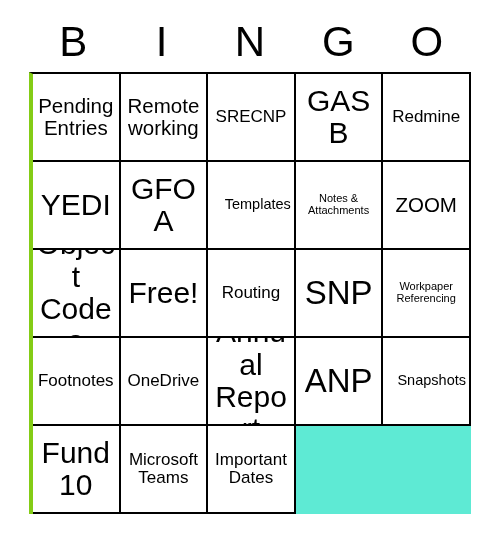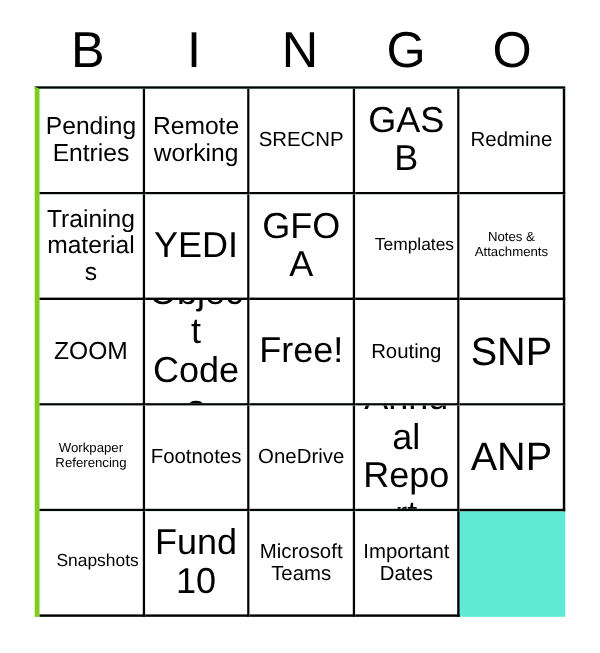--- a/index.html
+++ b/index.html
@@ -117,9 +117,6 @@
       </div>
 
     <div class="cell">
-        <span class="cell-text fs-lg">Training materials</span>
-      </div>
-    <div class="cell">
         <span class="cell-text fs-xl">YEDI</span>
       </div>
     <div class="cell">

